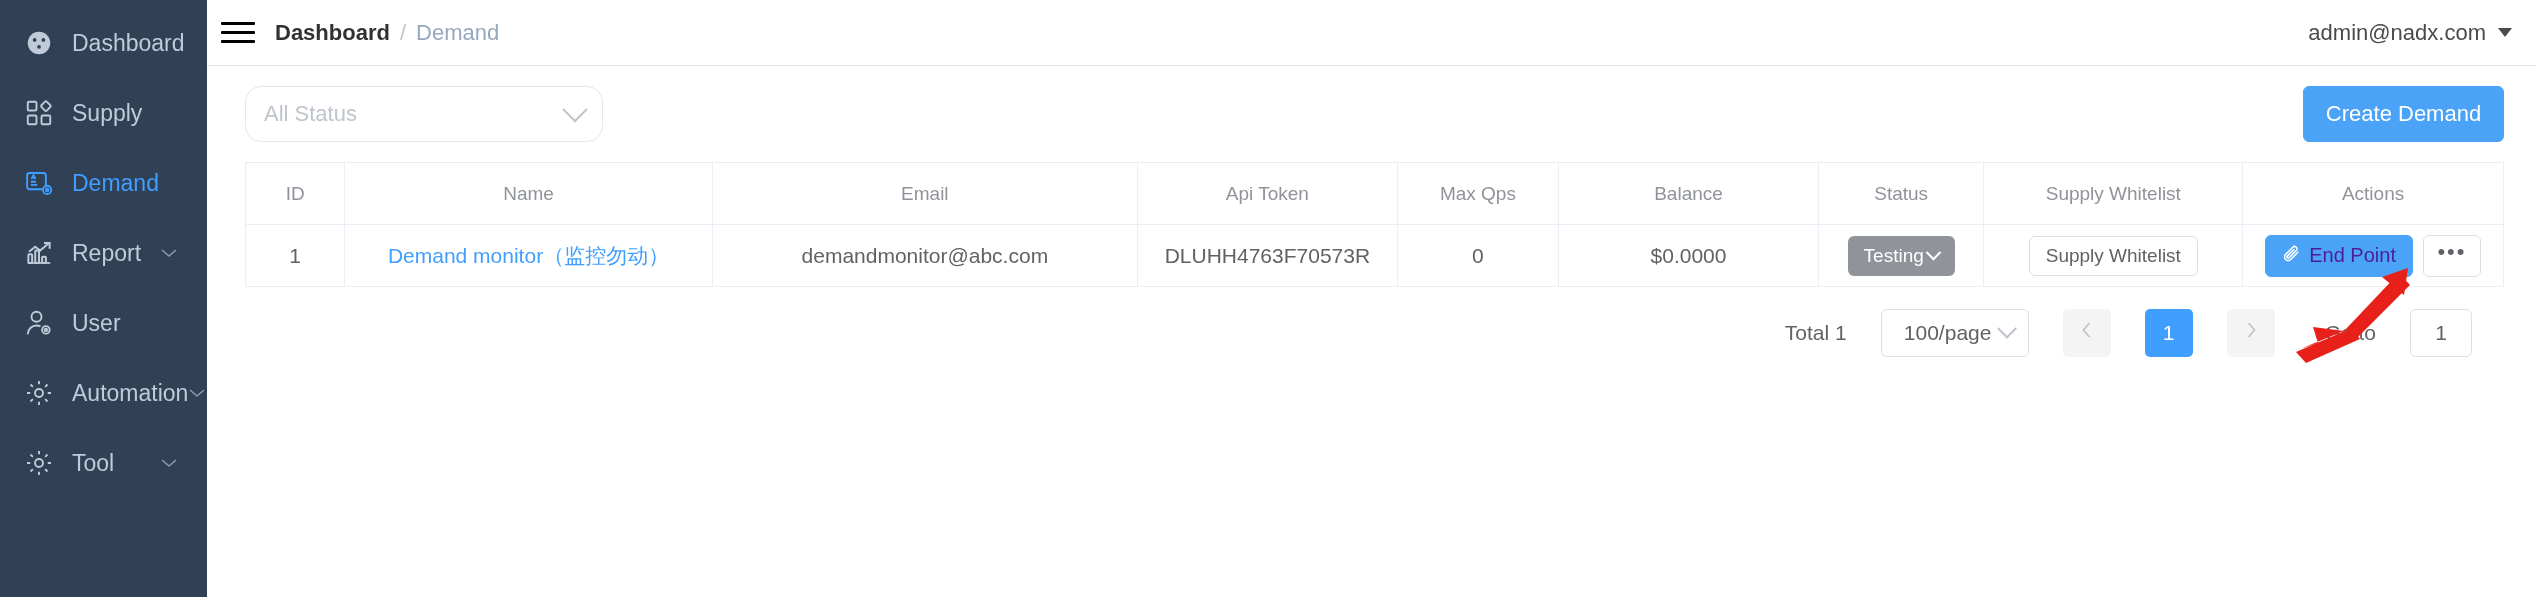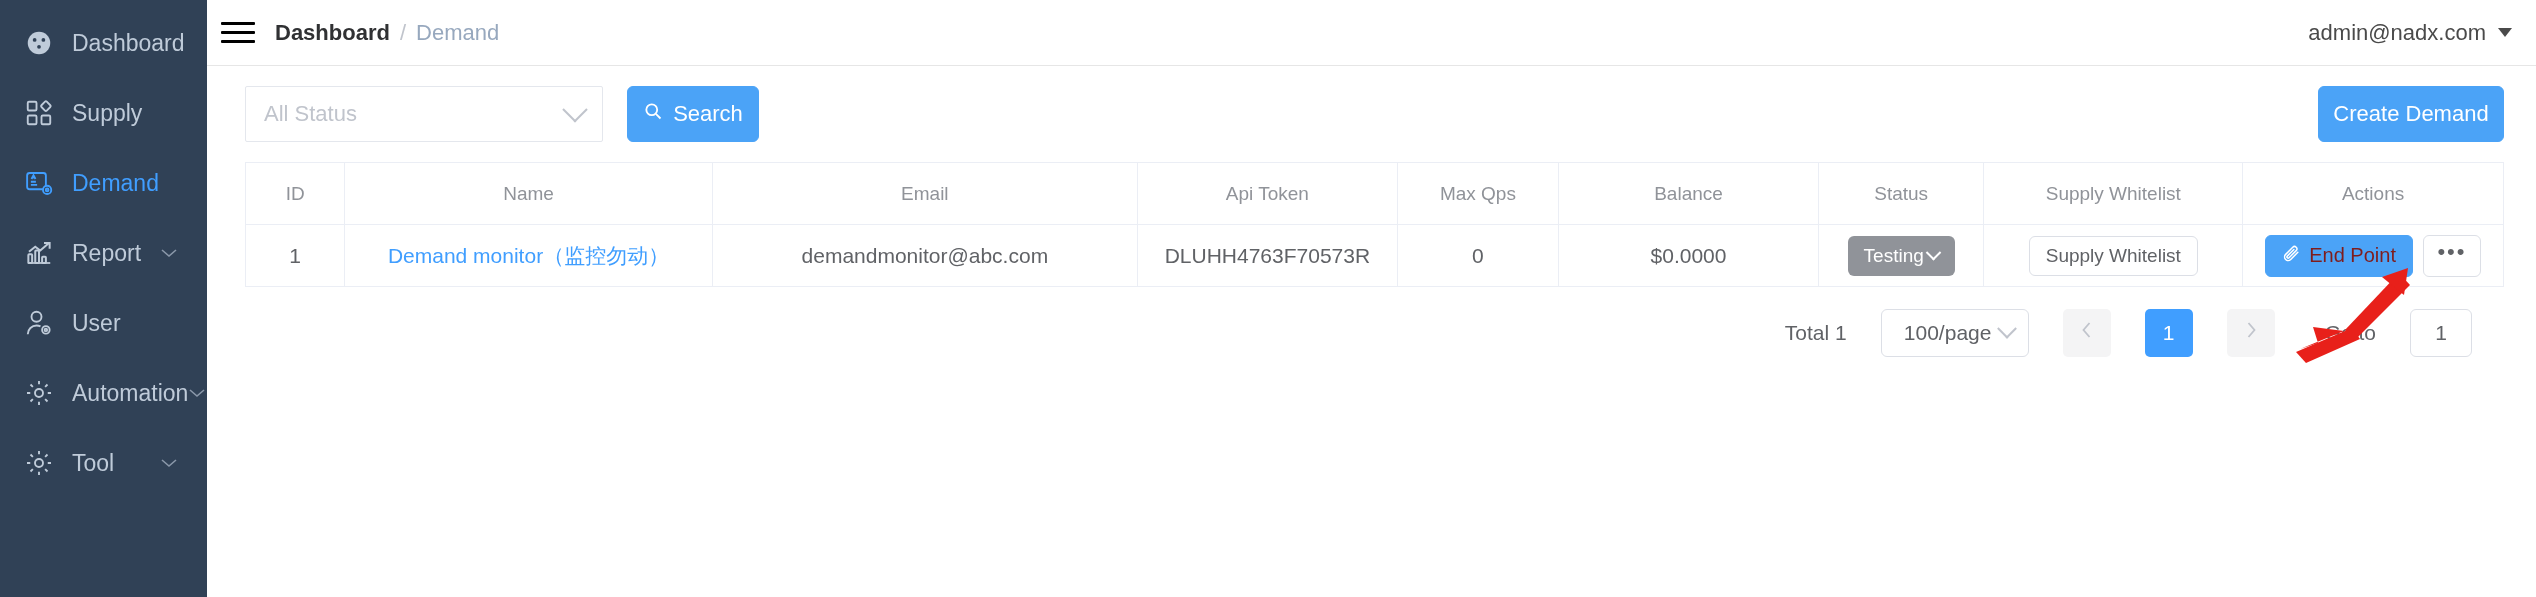--- a/index.html
+++ b/index.html
@@ -79,7 +79,7 @@
   }
   .select-box {
     width: 358px; height: 56px;
-    border: 1px solid #e4e7ed; border-radius: 2px;
+    border: 1px solid #e4e7ed; border-radius: 16px;
     display: flex; align-items: center;
     padding: 8px 18px;
     background: #fff; cursor: pointer;

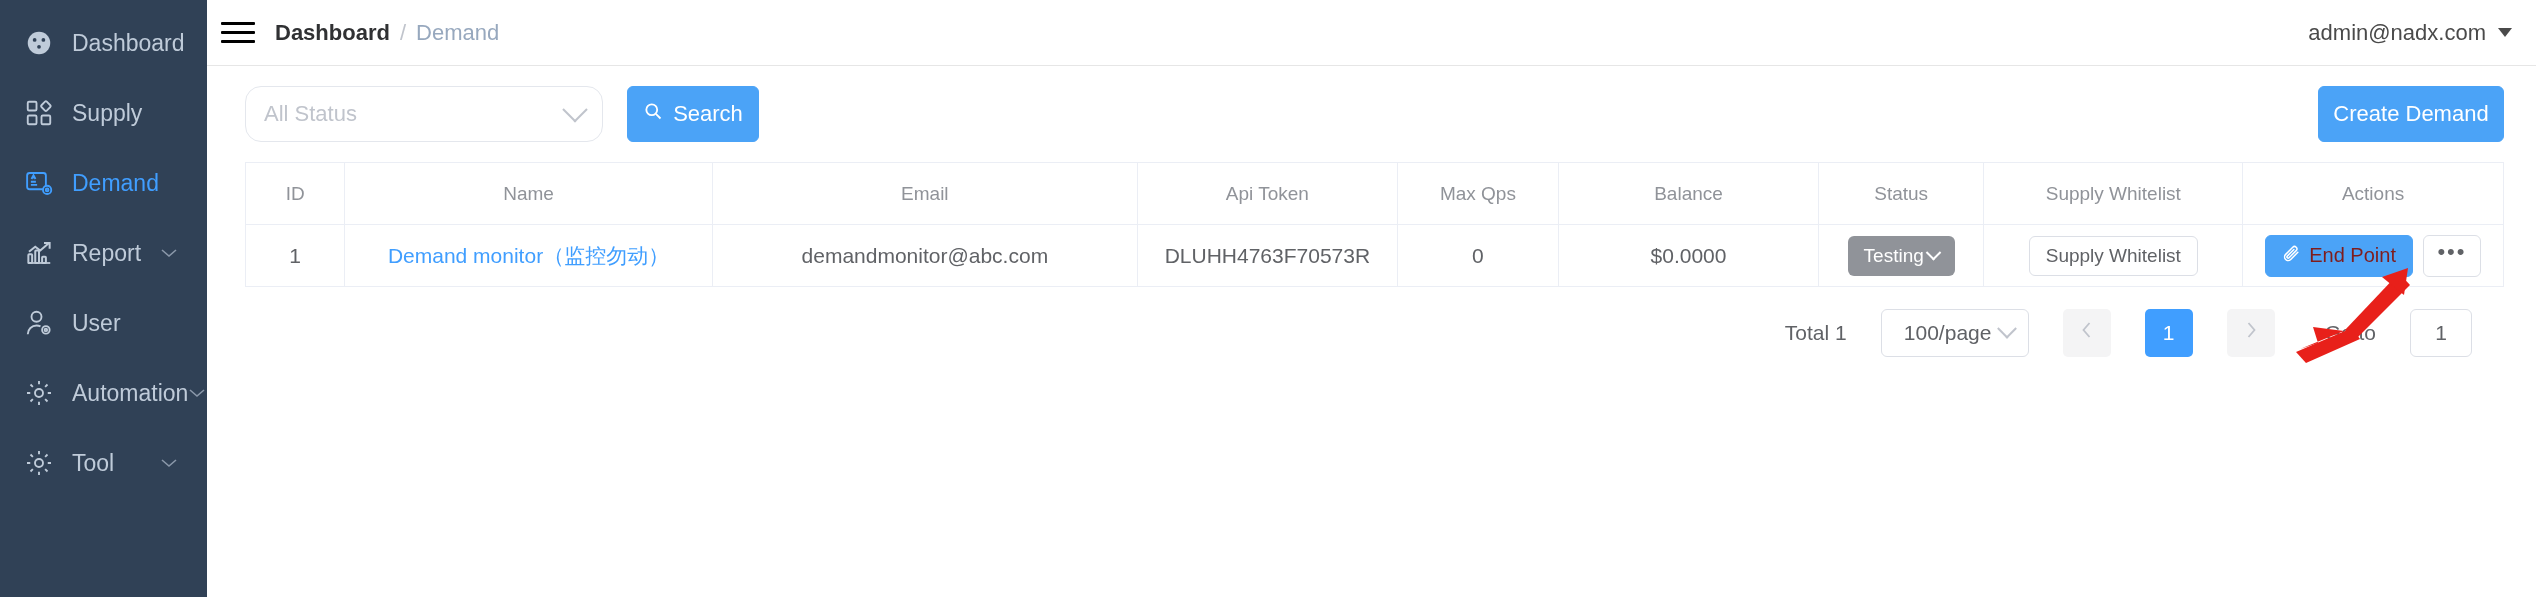--- a/index.html
+++ b/index.html
@@ -334,15 +334,6 @@
       </div>
 
 
-      <button class="btn-primary btn-search">
-        <span>
-          <svg width="20" height="20" viewBox="0 0 24 24" fill="none" stroke="#fff" stroke-width="2.2">
-            <circle cx="10.5" cy="10.5" r="6.5"></circle>
-              <path d="M15.5 15.5L21 21"></path>
-          </svg>
-        </span>
-        <span>Search</span>
-      </button>
 
       <button class="btn-primary btn-create">
         <span>Create Demand</span>

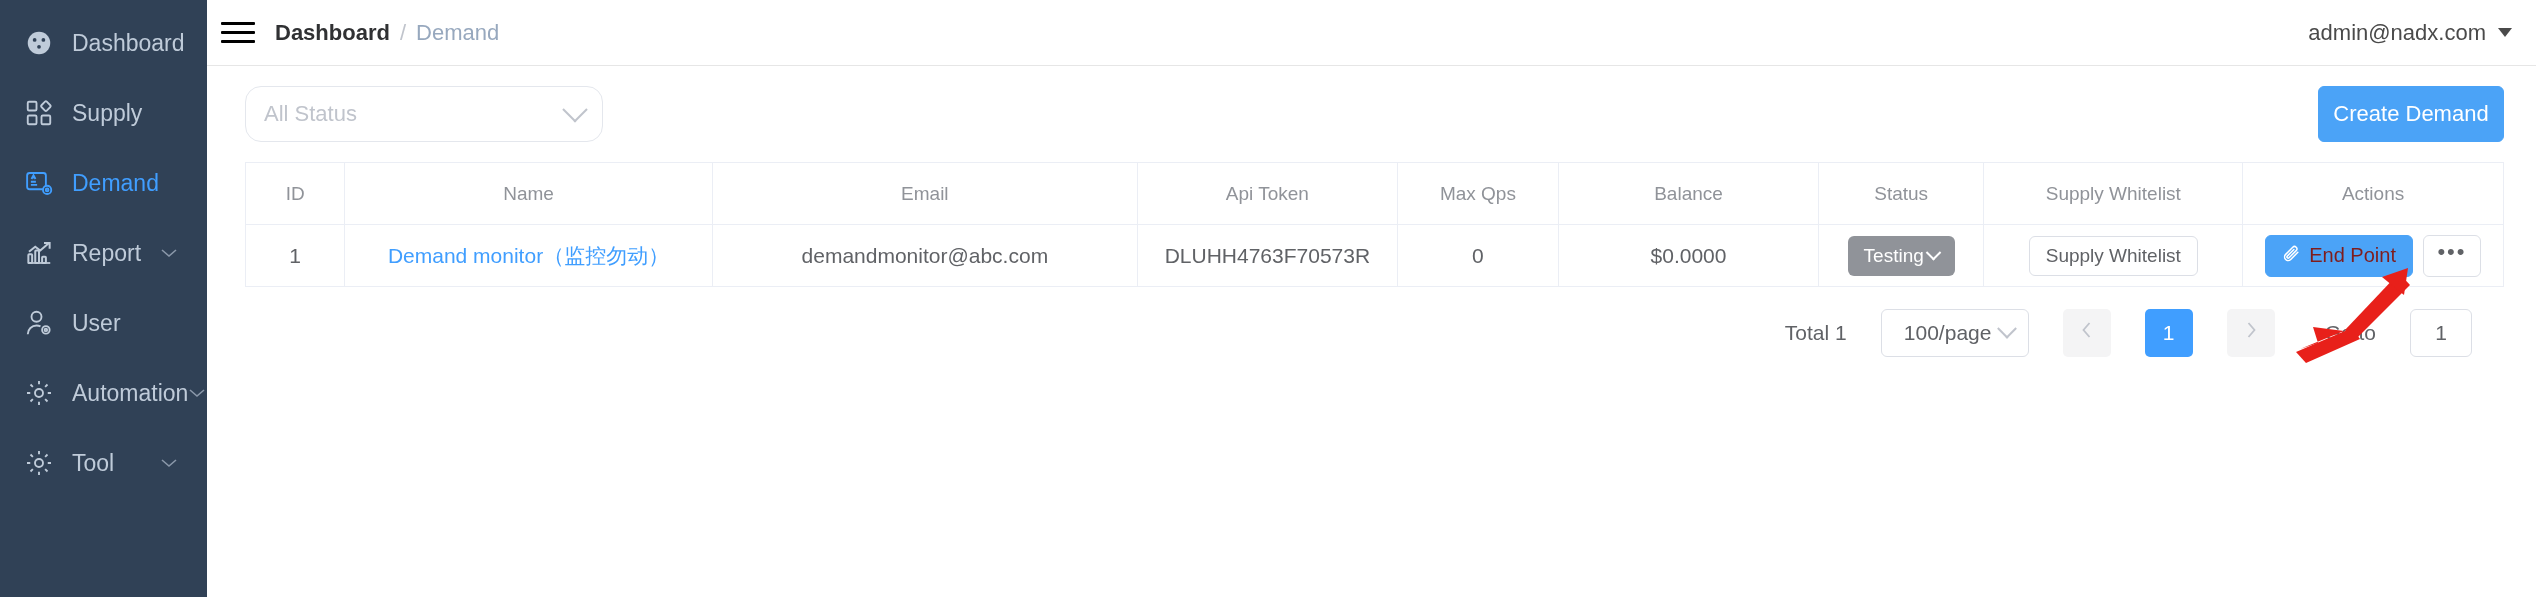--- a/index.html
+++ b/index.html
@@ -110,7 +110,7 @@
     cursor: pointer; font-family: "Liberation Sans", sans-serif;
   }
   .btn-search { width: 132px; height: 56px; }
-  .btn-create { width: 186px; height: 56px; margin-left: auto; text-align: center; }
+  .btn-create { width: 201px; height: 56px; margin-left: auto; text-align: center; }
 
   
   .table-wrap { padding: 0 32px 0 38px; }

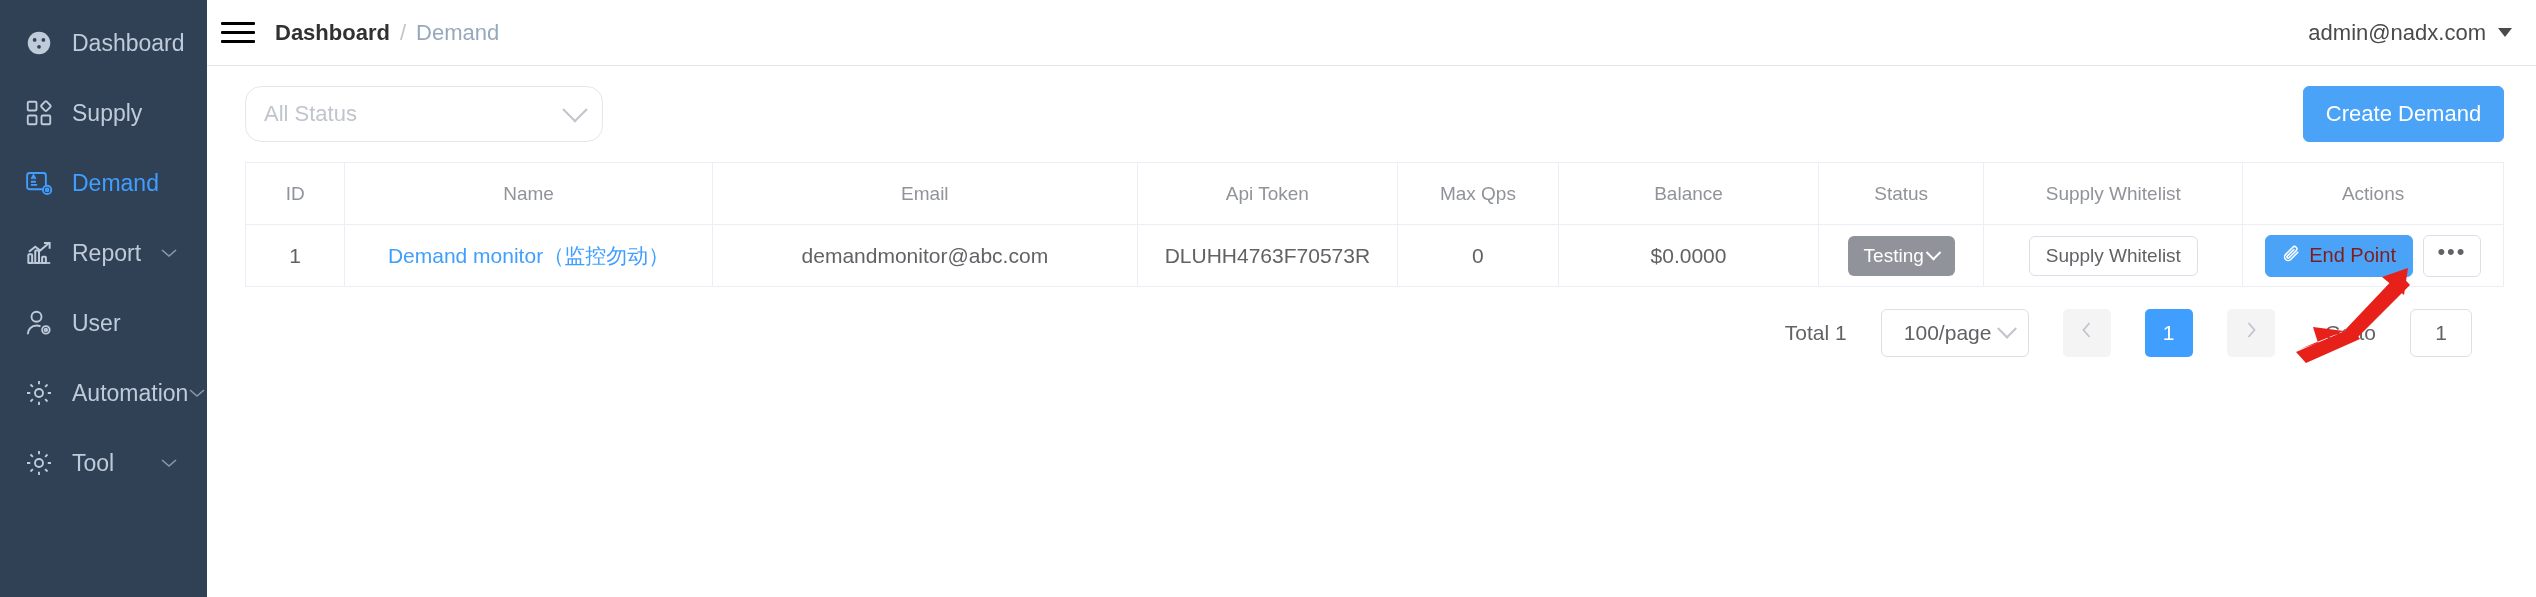--- a/index.html
+++ b/index.html
@@ -157,7 +157,7 @@
   .actions-cell { display: flex; align-items: center; justify-content: center; gap: 10px; }
   .btn-endpoint {
     display: inline-flex; align-items: center; justify-content: center; gap: 8px;
-    background: #4ba3f7; border: 1px solid #4ba3f7; color: #7f1d1d;
+    background: #4ba3f7; border: 1px solid #4ba3f7; color: #4c1d95;
     border-radius: 6px; height: 42px; padding: 0 16px;
     font-size: 20px; cursor: pointer; font-family: "Liberation Sans", sans-serif;
   }

